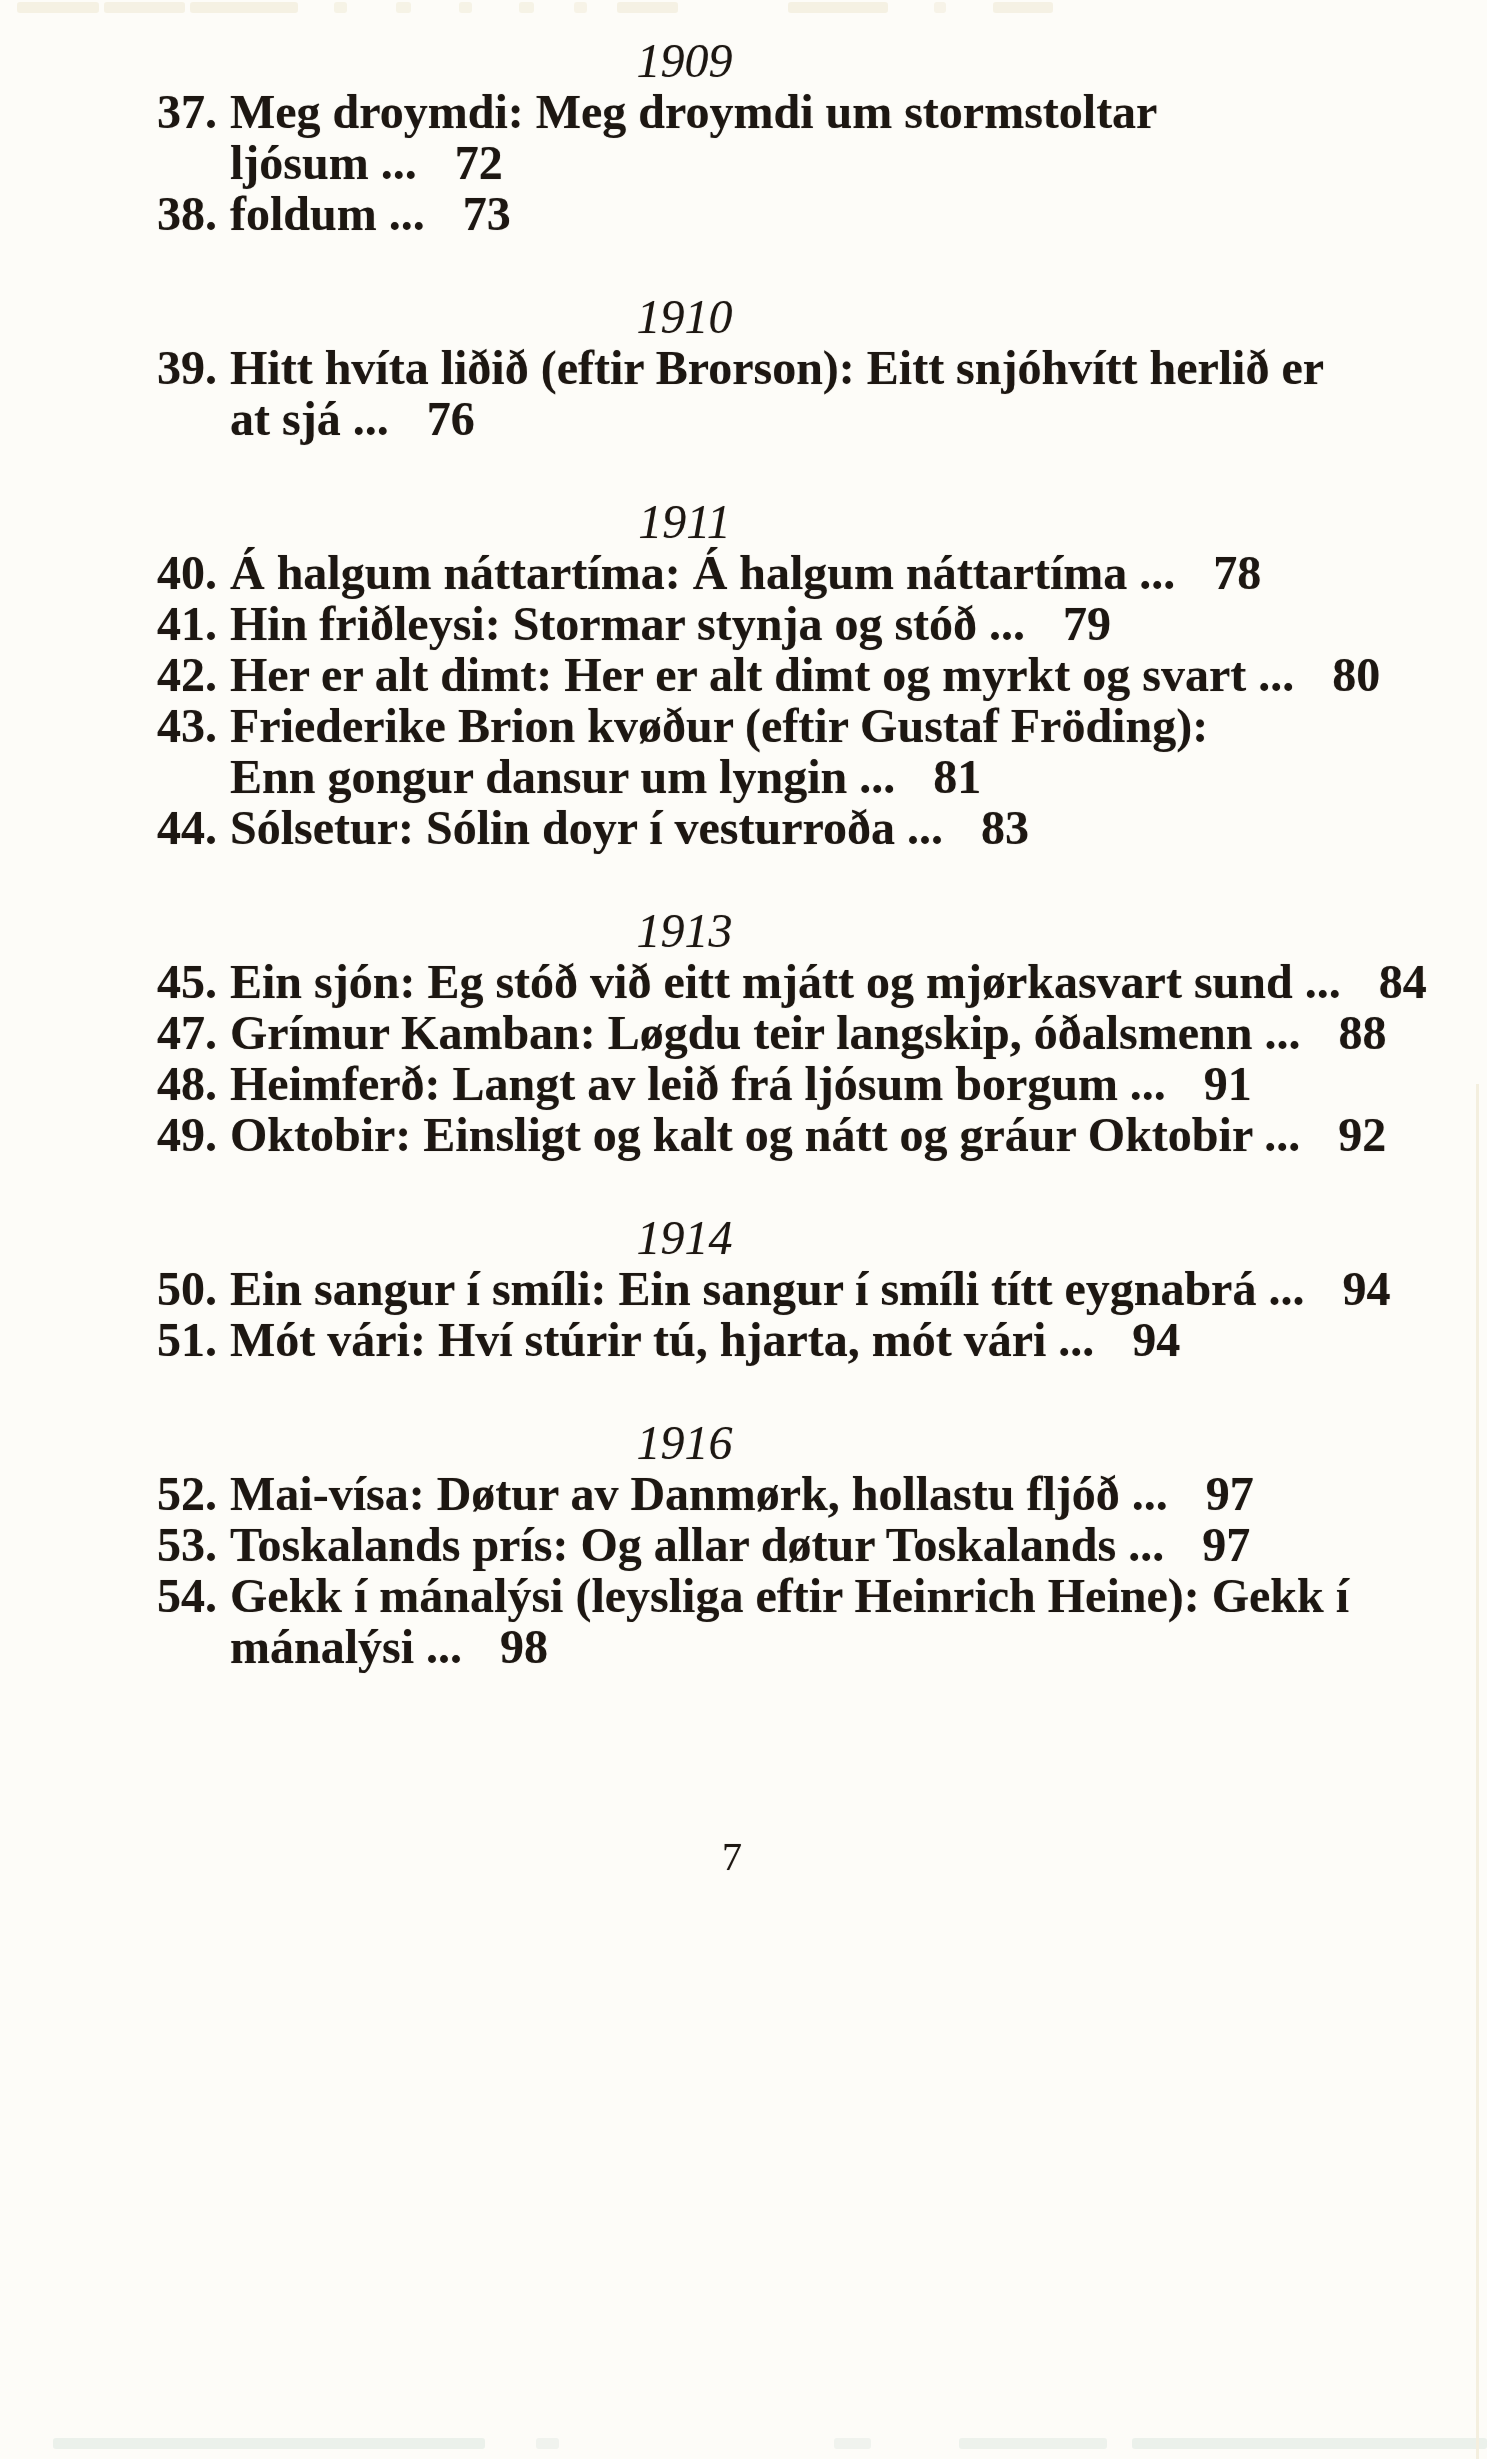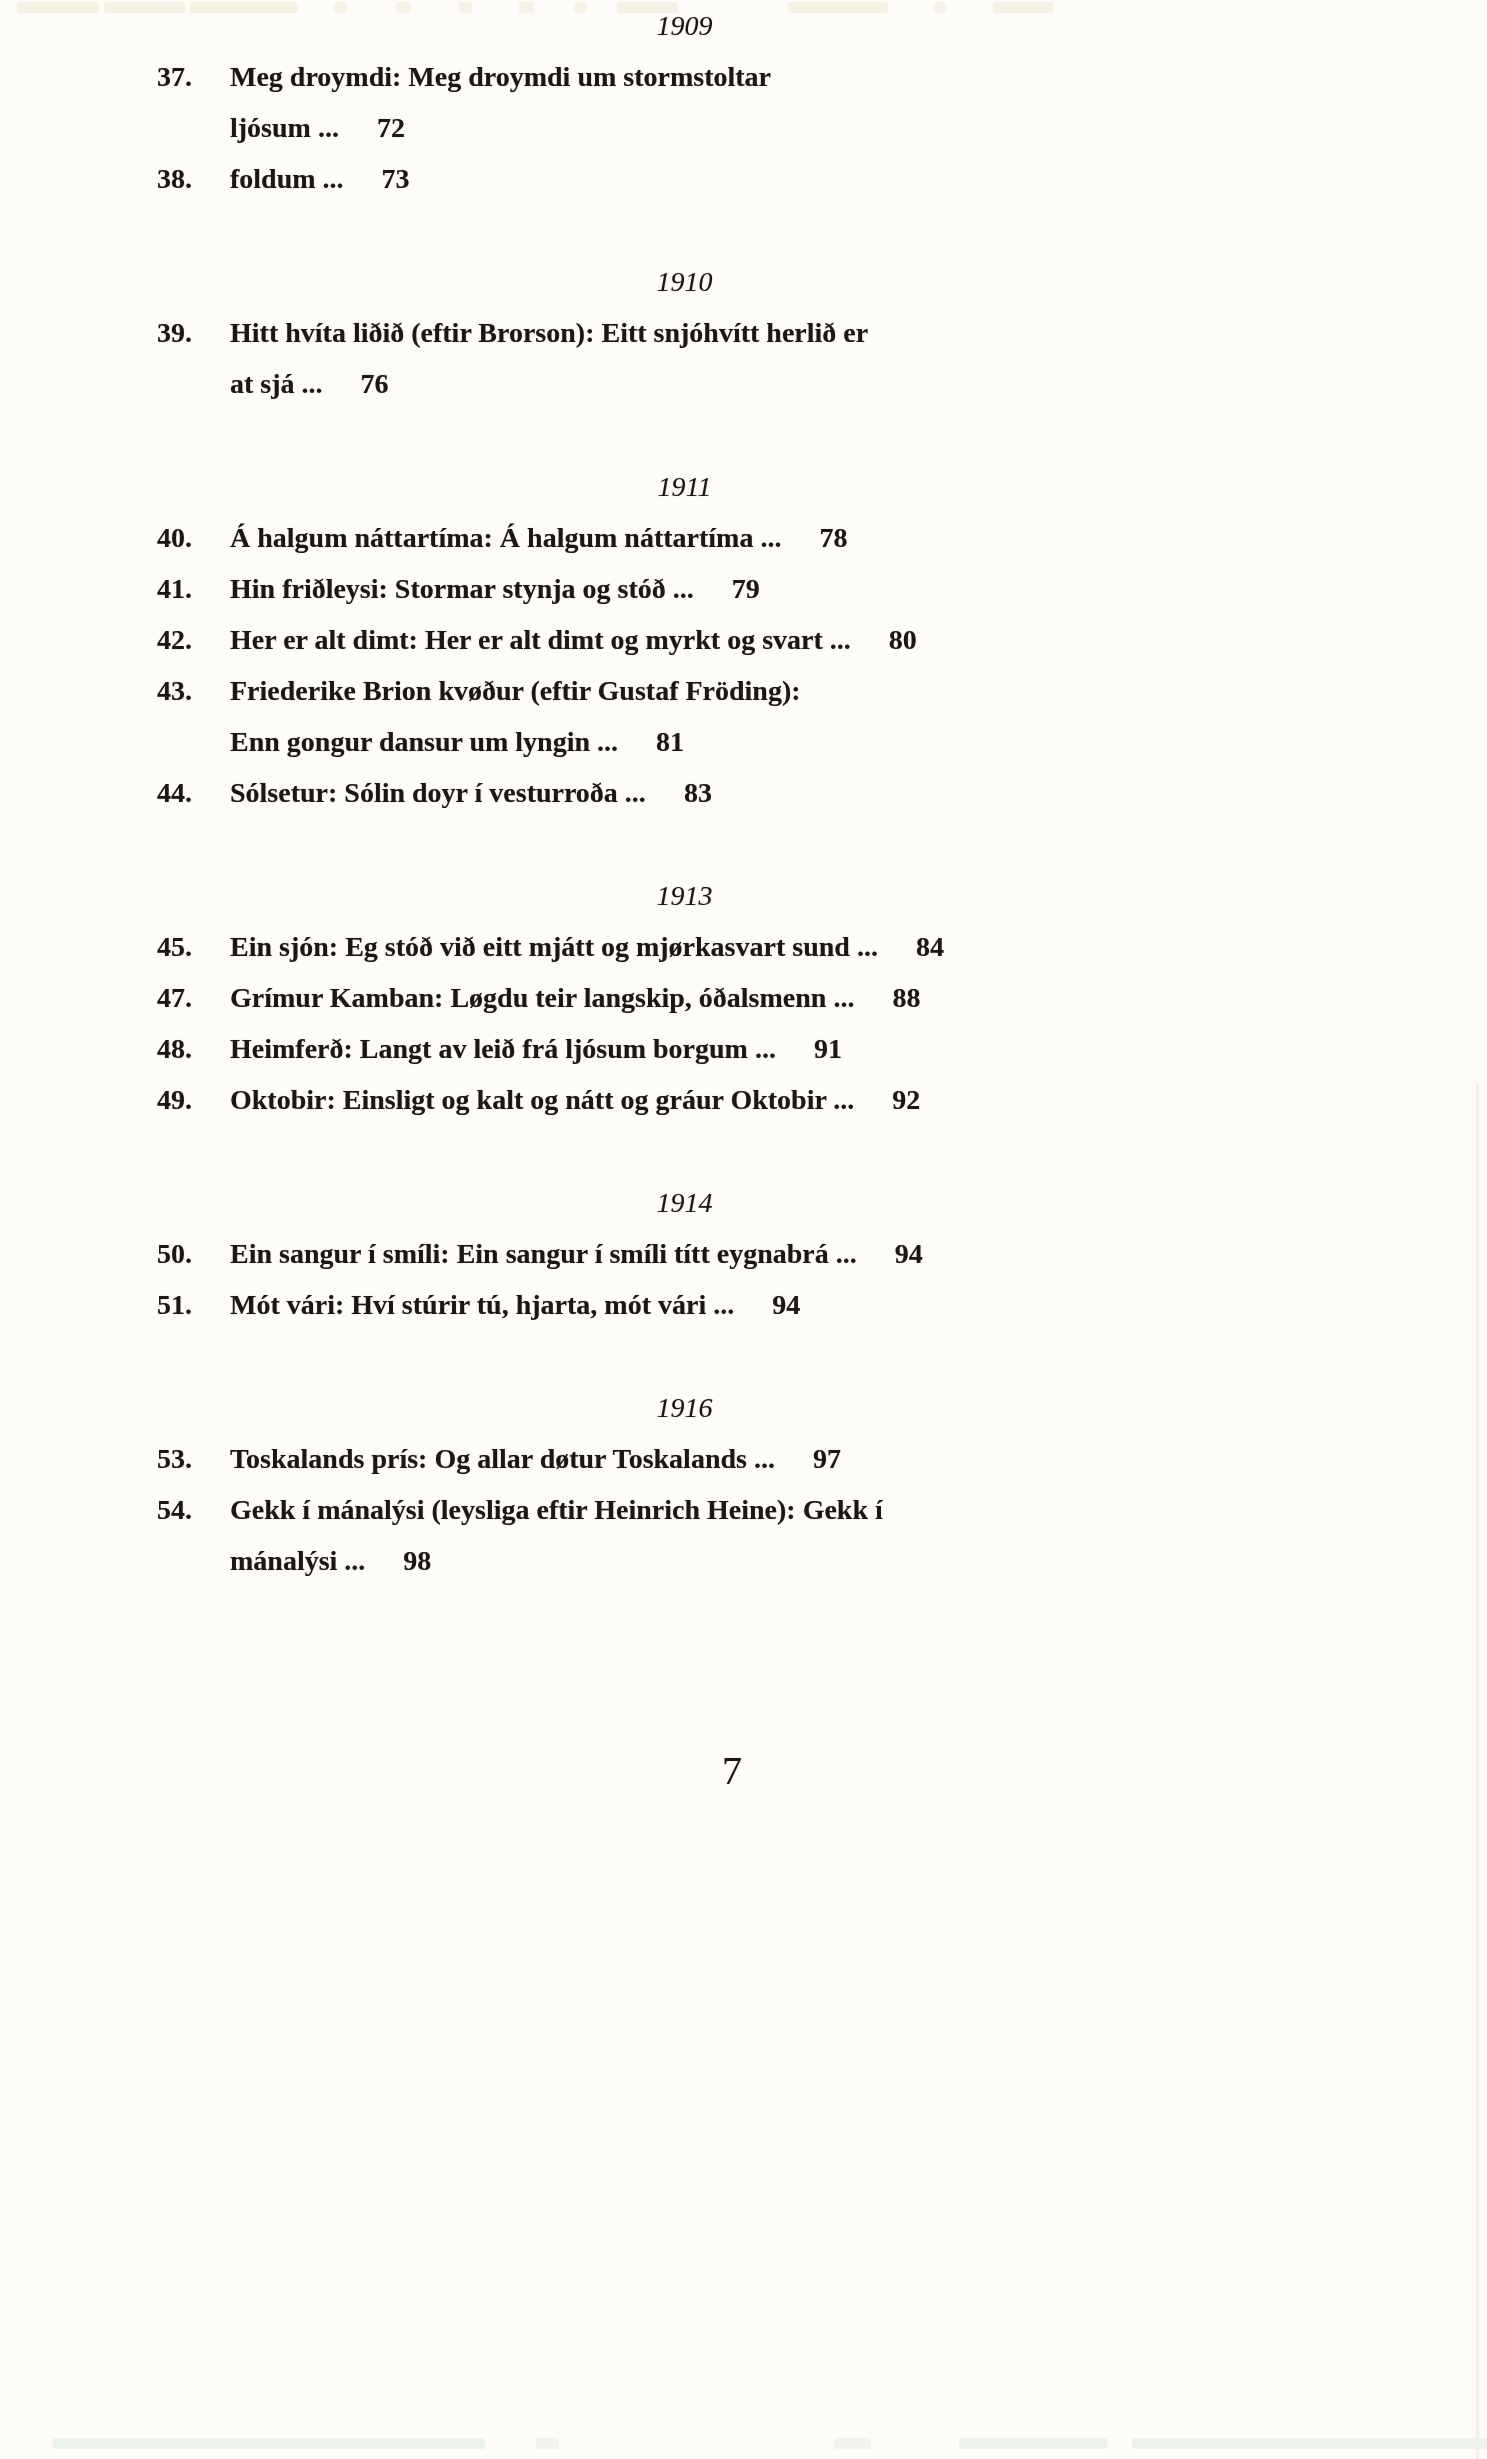--- a/index.html
+++ b/index.html
@@ -14,9 +14,10 @@
   .toc{
     margin-left:157px;
     width:1078px;
-    font-size:28px;
+    font-size:48px;
     line-height:51px;
     text-shadow:0 0 1px rgba(29,23,18,.38);
+    margin-top:35px;
   }
   .section{margin-top:52px;}
   .section:first-child{margin-top:0;}

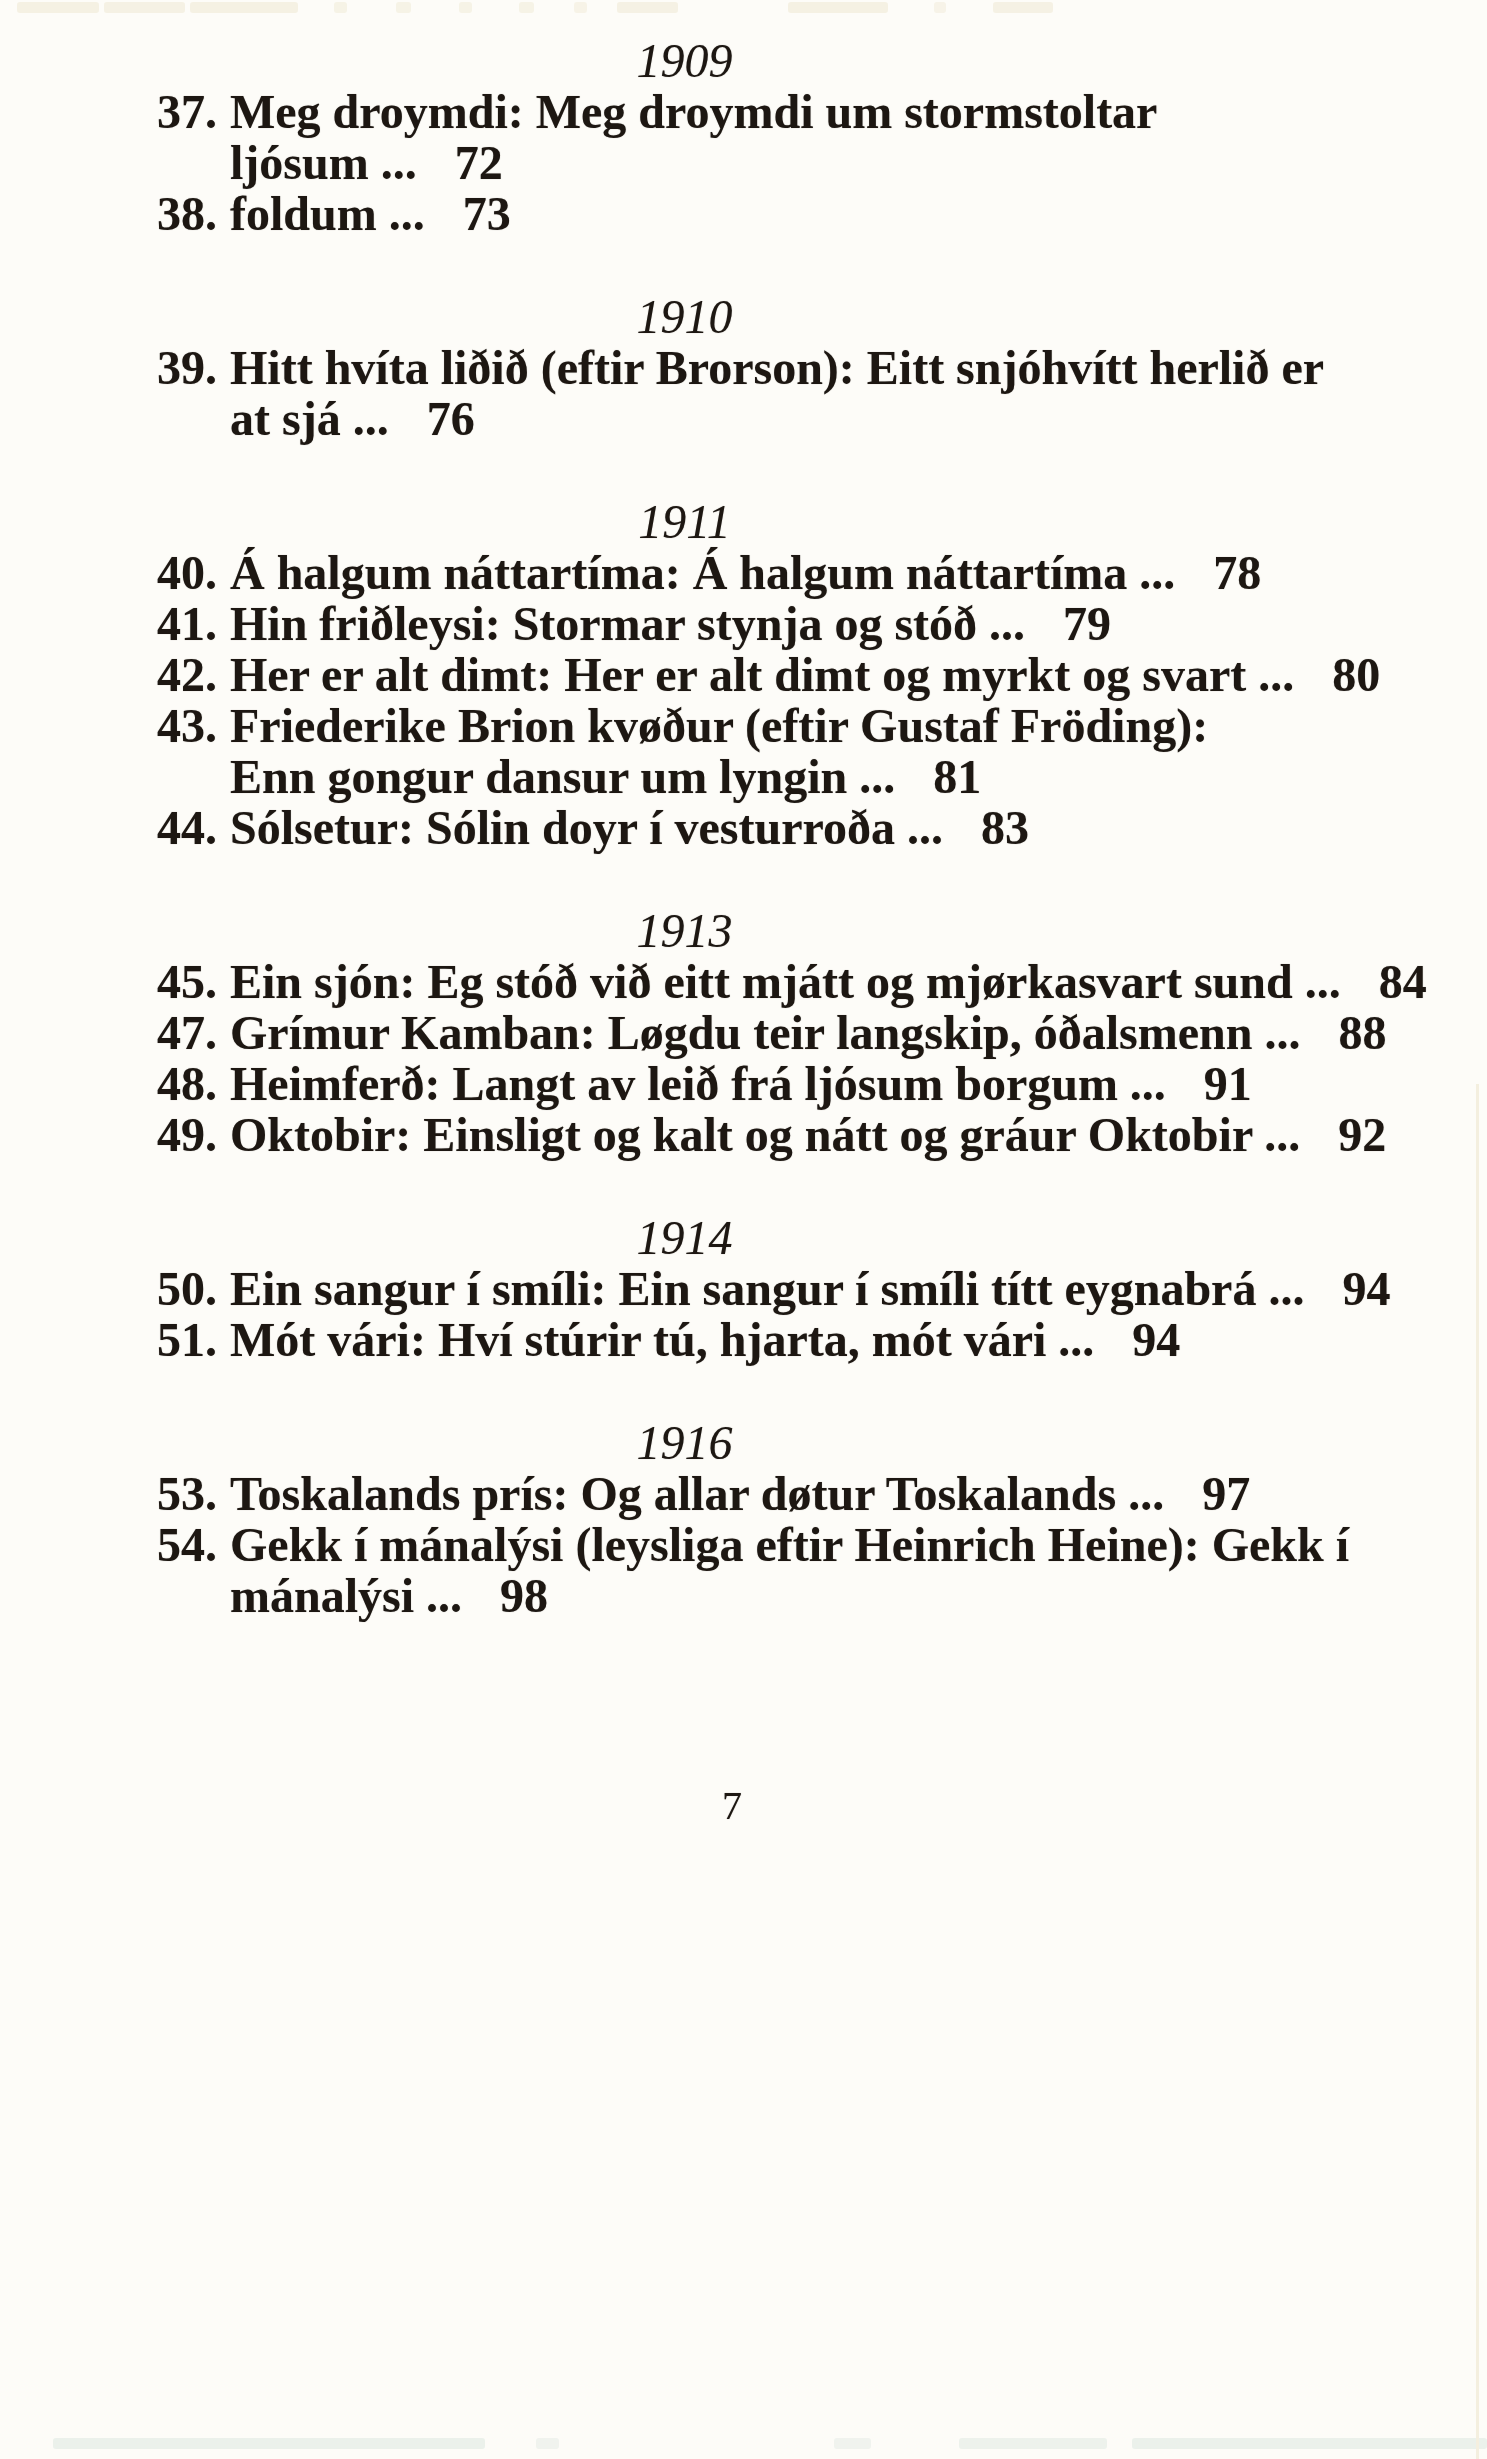--- a/index.html
+++ b/index.html
@@ -151,6 +151,10 @@
     <section class="section">
       <div class="year">1916</div>
       <div class="entry">
+        <span class="num">52.</span>
+        <div class="line"><span>Mai-vísa: Døtur av Danmørk, hollastu fljóð ...</span><span class="pg">97</span></div>
+      </div>
+      <div class="entry">
         <span class="num">53.</span>
         <div class="line"><span>Toskalands prís: Og allar døtur Toskalands ...</span><span class="pg">97</span></div>
       </div>

